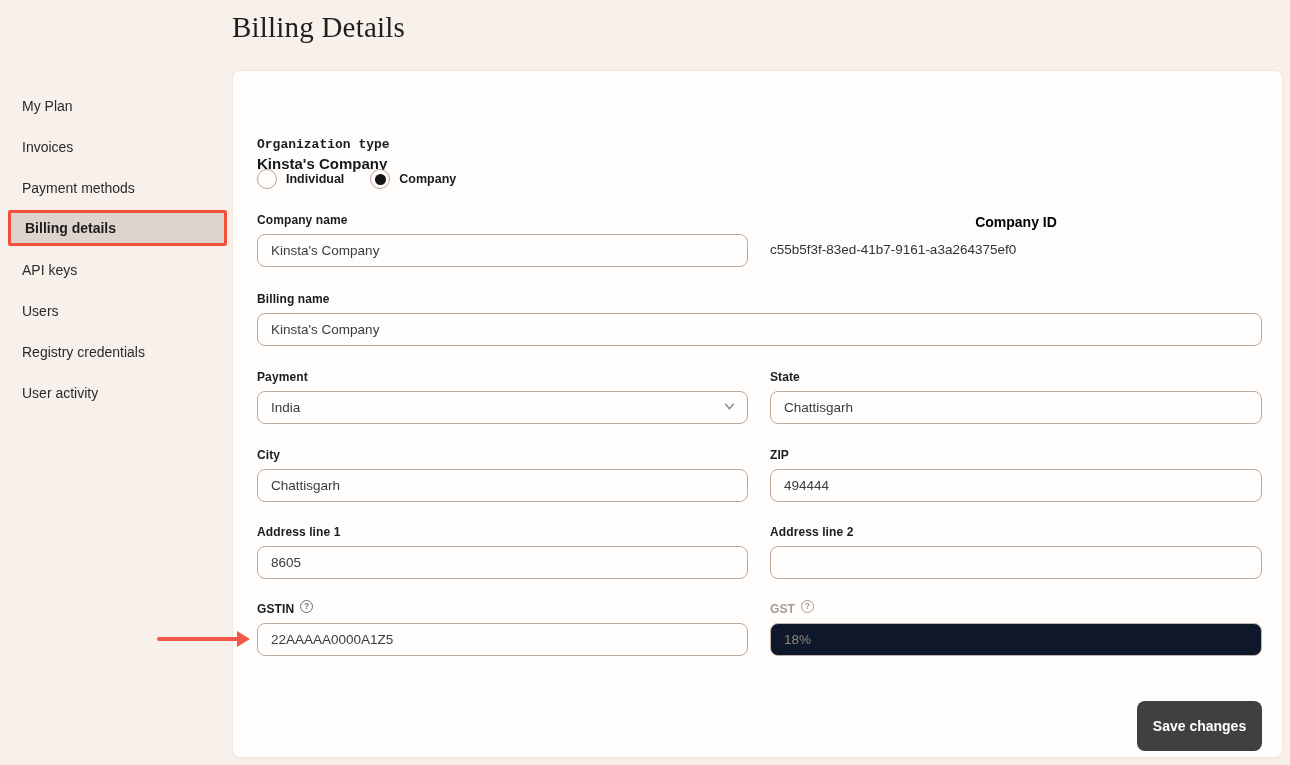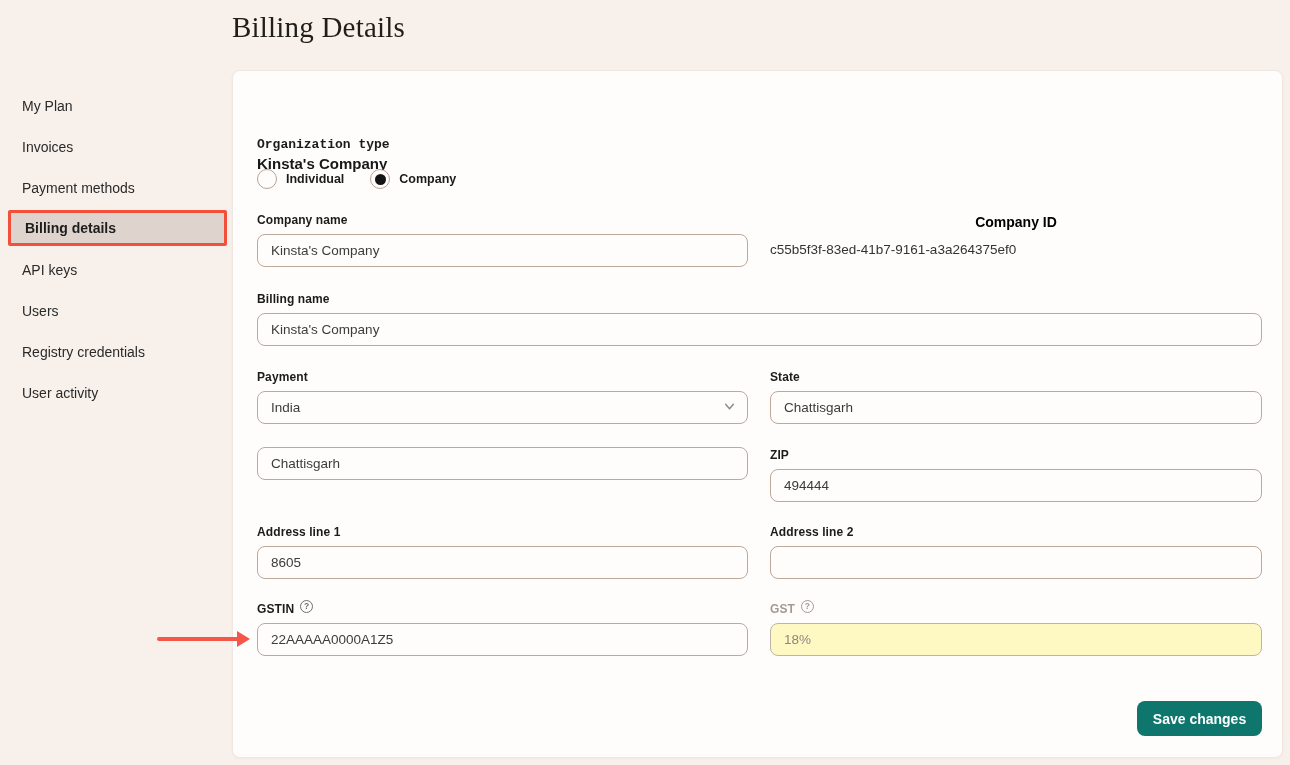--- a/index.html
+++ b/index.html
@@ -276,6 +276,7 @@
   </div>
 
   <div class="group" style="left:24px; top:376px; width:491px;">
+    <div class="field-label">City</div>
     <input class="text-input" type="text" value="Chattisgarh" style="">
   </div>
 

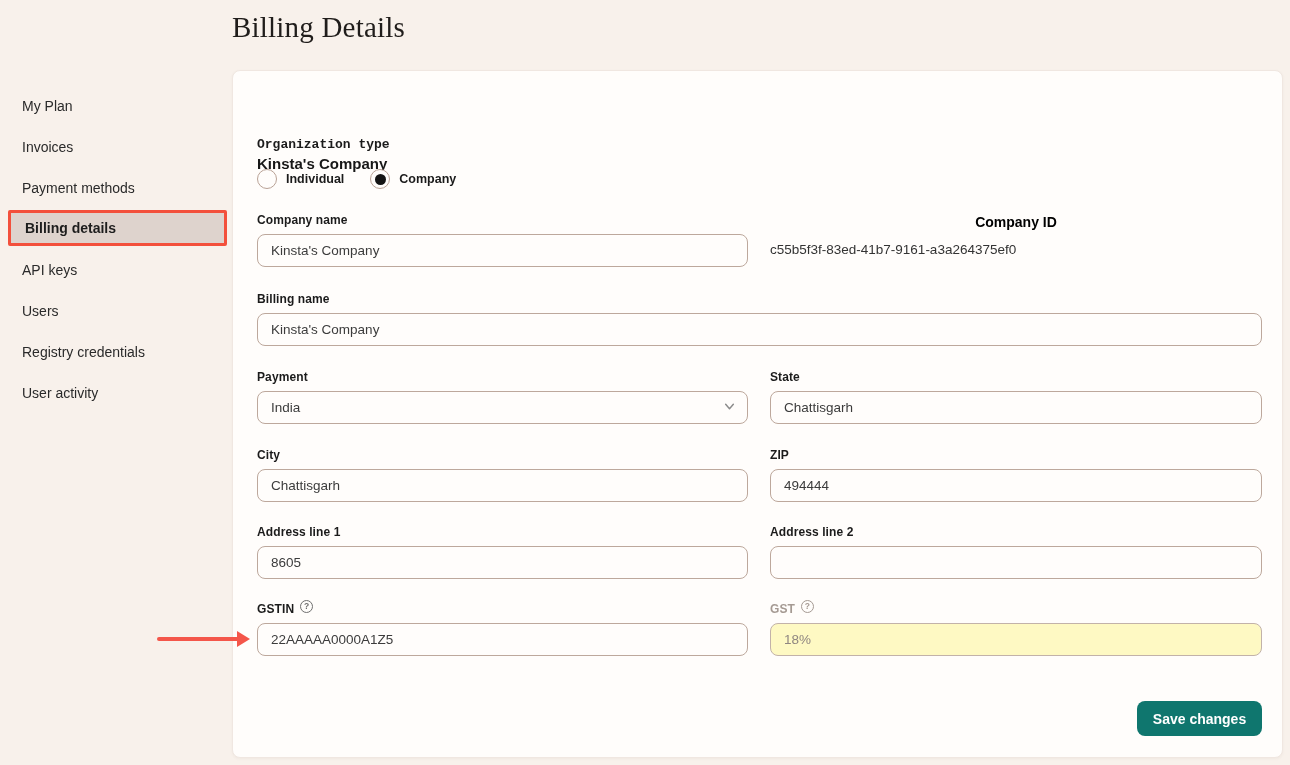--- a/index.html
+++ b/index.html
@@ -144,7 +144,7 @@
   
   .group.disabled .field-label { color: #a59a93; }
   .group.disabled .text-input {
-    background: #fef9c3;
+    background: #0f172a;
     border-color: #c2b2a9;
     color: #8f8681;
   }

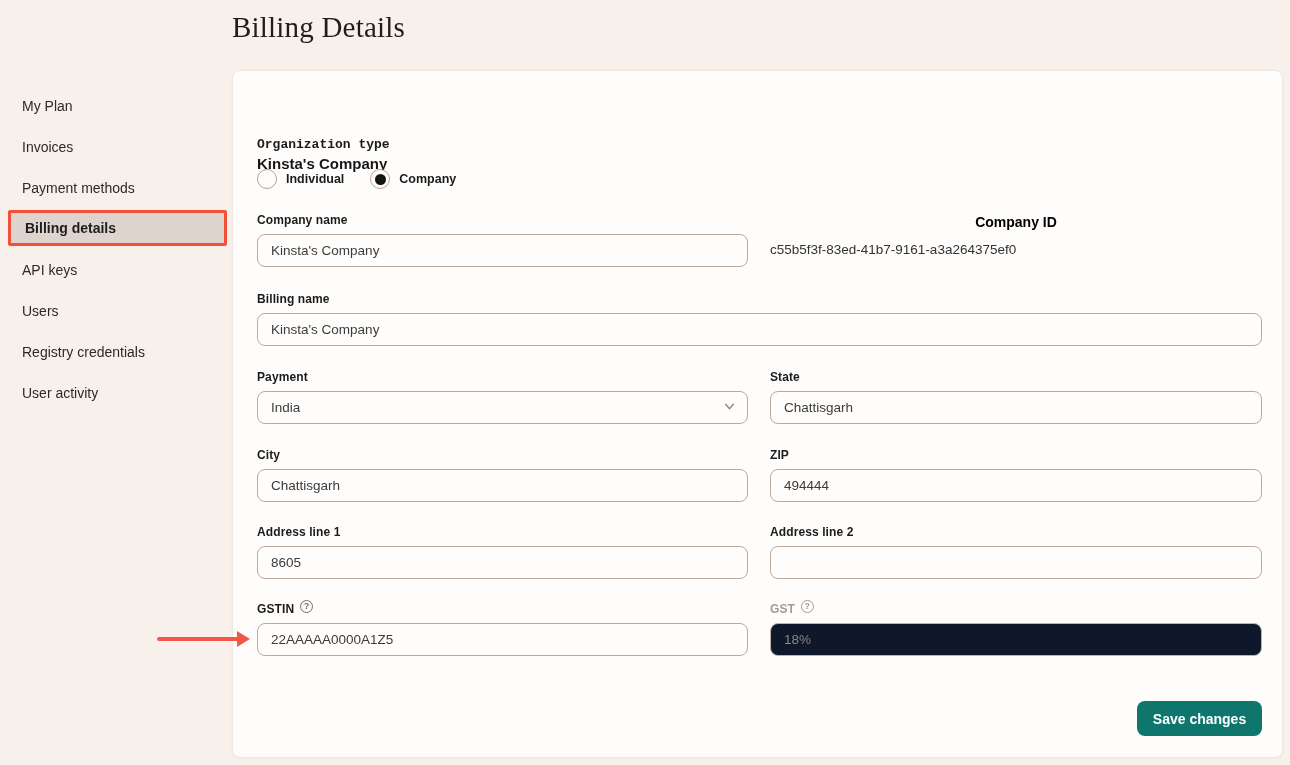--- a/index.html
+++ b/index.html
@@ -172,8 +172,8 @@
     left: 904px;
     top: 630px;
     width: 125px;
-    height: 35px;
-    background: #0f766e;
+    height: 50px;
+    background: #404040;
     color: #ffffff;
     border: none;
     border-radius: 8px;

